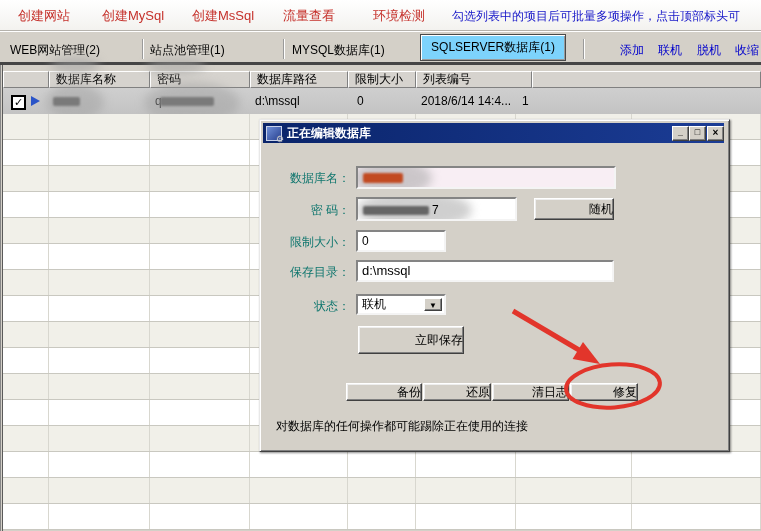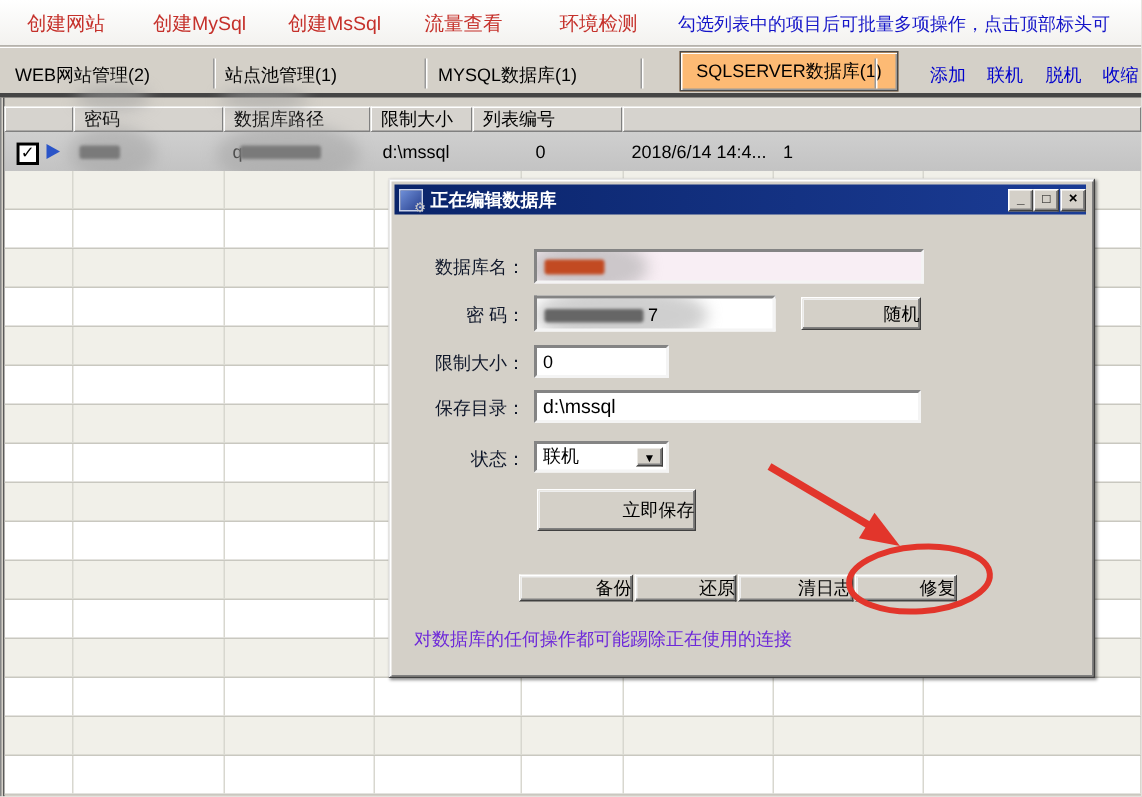--- a/index.html
+++ b/index.html
@@ -18,7 +18,7 @@
   .tabbar{position:absolute;left:0;top:36px;width:761px;height:26px;background:#d4d0c8;text-decoration:underline;}
   .tab-label{position:absolute;top:6px;color:#000;cursor:pointer;white-space:nowrap;}
   .tab-sep{position:absolute;top:3px;width:1px;height:20px;background:#9a9a9a;box-shadow:1px 0 0 #ffffff;}
-  .tab-active{position:absolute;left:453px;top:-2px;width:144px;height:25px;background:#fdba74;
+  .tab-active{position:absolute;left:420px;top:-2px;width:144px;height:25px;background:#7dd3fc;
               border:1px solid #4a4a4a;box-shadow:inset 1px 1px 0 #ffffff,inset -1px -1px 0 #9a9a9a;
               text-align:center;line-height:24px;cursor:pointer;}
   .tab-link{position:absolute;top:6px;color:#0000cc;cursor:pointer;white-space:nowrap;}

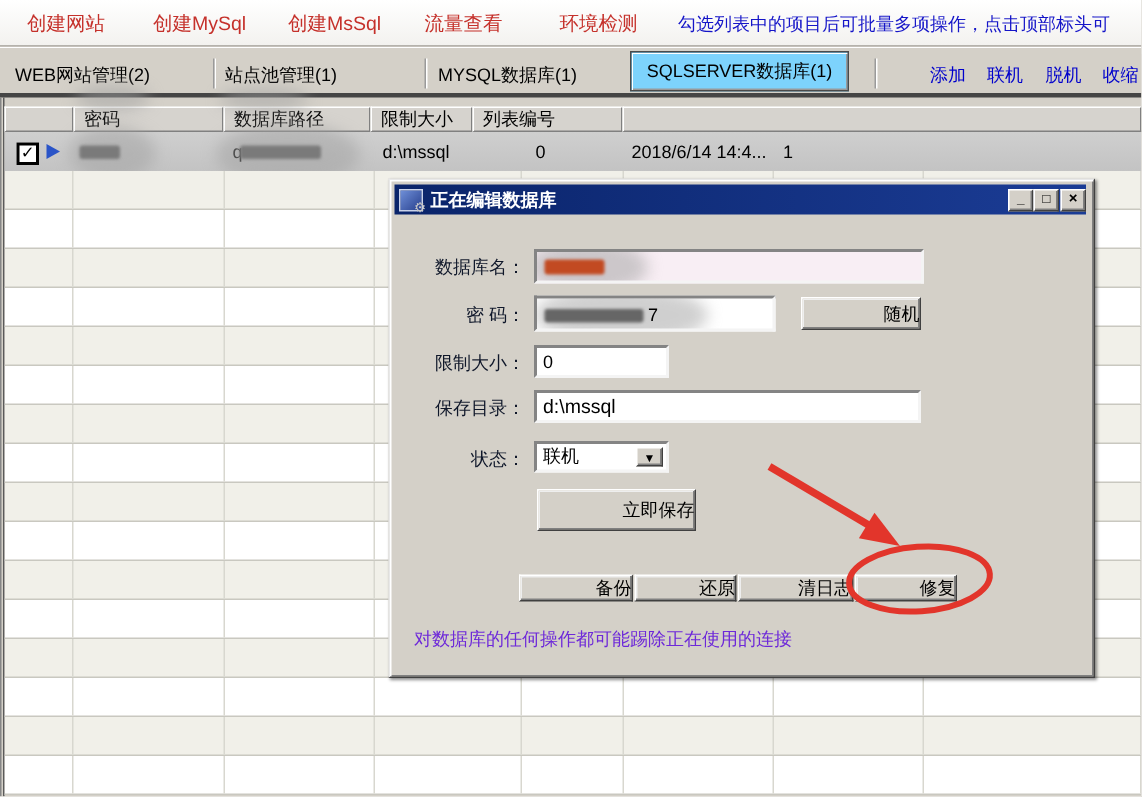--- a/index.html
+++ b/index.html
@@ -118,6 +118,7 @@
 
   <div class="grid-header">
     <div class="hcell c0"></div>
+    <div class="hcell c1">数据库名称</div>
     <div class="hcell c2">密码</div>
     <div class="hcell c3">数据库路径</div>
     <div class="hcell c4">限制大小</div>

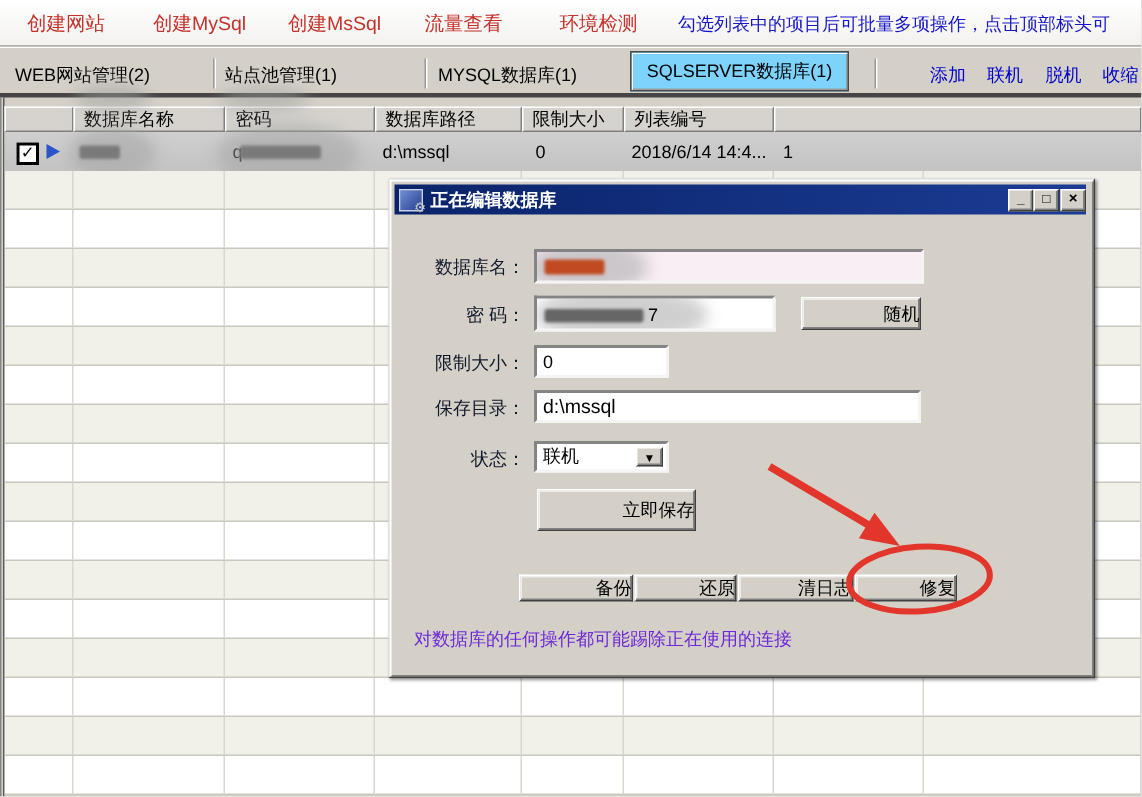--- a/index.html
+++ b/index.html
@@ -33,7 +33,7 @@
          border-right:1px solid #808080;border-bottom:1px solid #808080;
          padding-left:6px;line-height:15px;white-space:nowrap;overflow:hidden;}
   .c0{width:46px;} .c1{width:101px;} .c2{width:100px;} .c3{width:98px;}
-  .c4{width:68px;} .c5{width:100px;} .c6{width:100px;} .c7{flex:1;}
+  .c4{width:68px;} .c5{width:100px;} .c6{width:116px;} .c7{flex:1;}
 
   .sel-row{position:absolute;left:3px;top:88px;width:758px;height:26px;
            background:linear-gradient(#cfcfcf,#c3c3c3);}

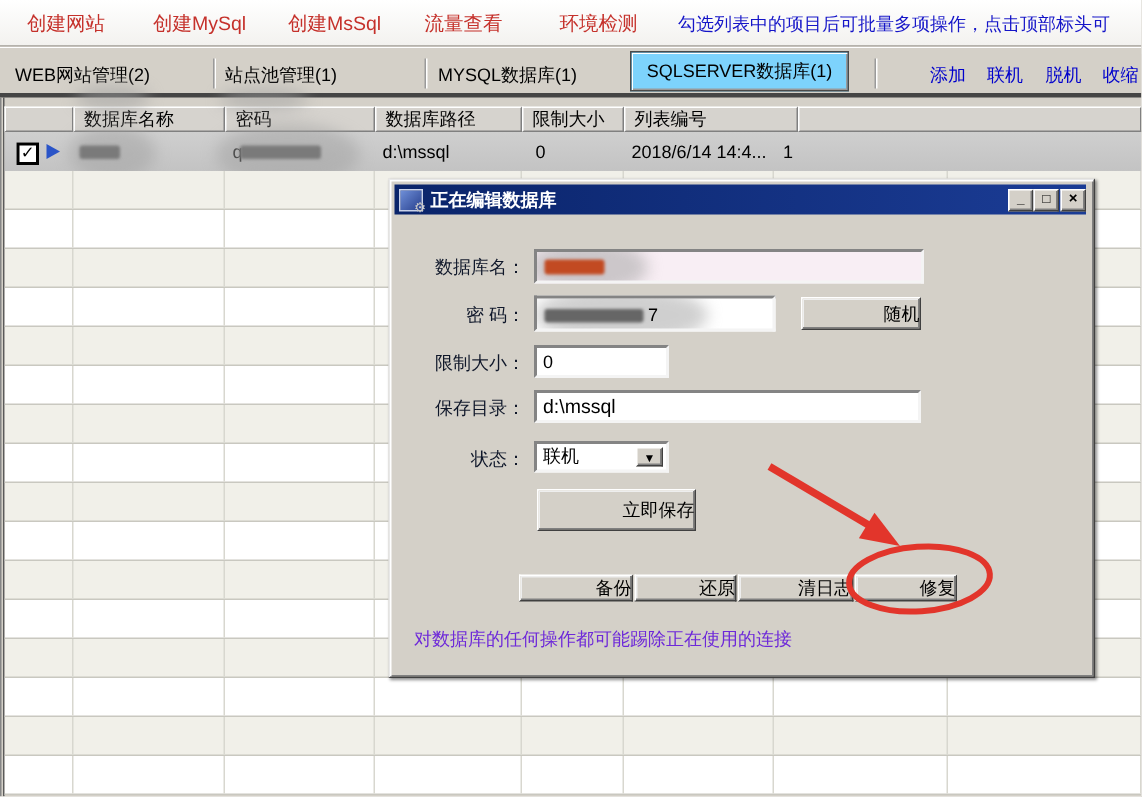--- a/index.html
+++ b/index.html
@@ -68,7 +68,7 @@
           font-weight:bold;cursor:pointer;}
   .btn-min{left:412px;} .btn-max{left:429px;} .btn-close{left:447px;font-size:10px;}
 
-  .dlg-label{position:absolute;left:0;width:90px;text-align:right;color:#0f172a;white-space:nowrap;}
+  .dlg-label{position:absolute;left:0;width:90px;text-align:right;color:#0f766e;white-space:nowrap;}
   .input{position:absolute;box-sizing:border-box;background:#ffffff;
          border:2px solid;border-color:#848484 #f4f4f4 #f4f4f4 #848484;
          line-height:18px;padding-left:4px;overflow:hidden;white-space:nowrap;}

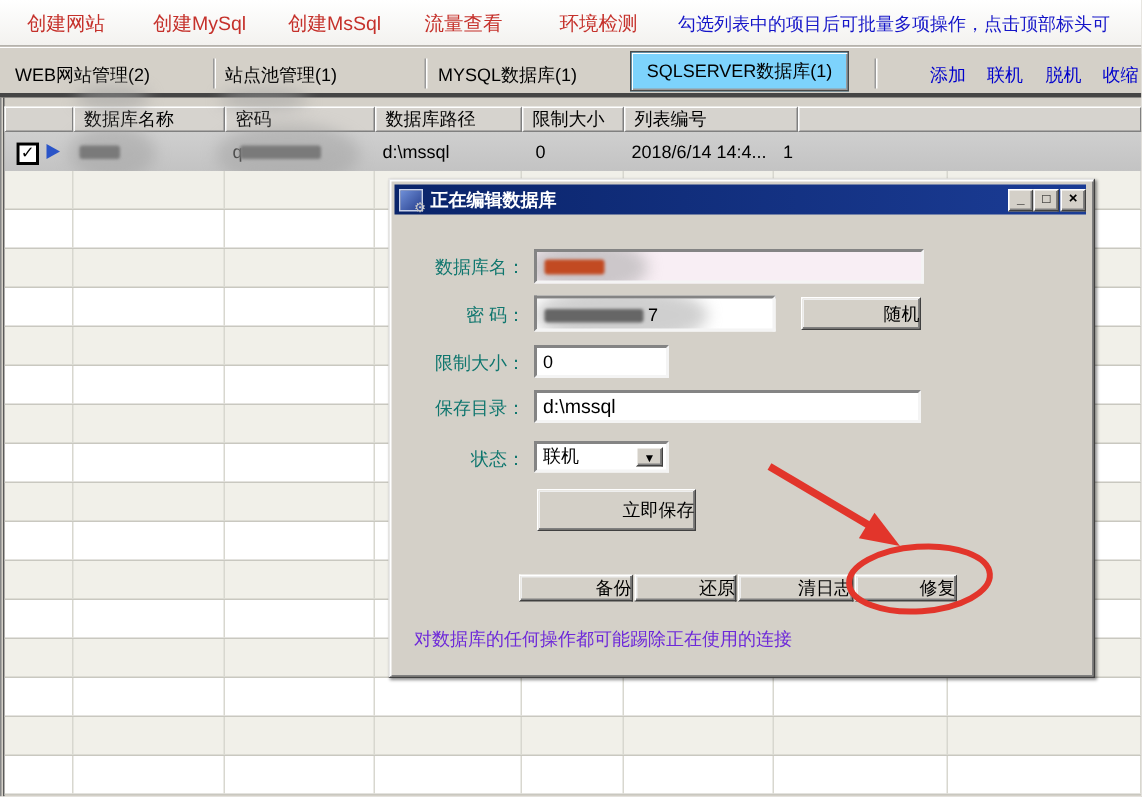--- a/index.html
+++ b/index.html
@@ -79,7 +79,7 @@
                border:1px solid;border-color:#ffffff #404040 #404040 #ffffff;
                box-shadow:inset -1px -1px 0 #808080;font-size:8px;line-height:14px;text-align:center;cursor:pointer;}
   .op-btn{position:absolute;top:263px;height:18px;line-height:16px;font-size:12px;}
-  .dlg-warning{position:absolute;left:16px;top:298px;color:#6d28d9;white-space:nowrap;}
+  .dlg-warning{position:absolute;left:16px;top:298px;color:#000000;white-space:nowrap;}
 
   
   #annot{position:absolute;left:0;top:0;width:761px;height:531px;z-index:20;pointer-events:none;}

